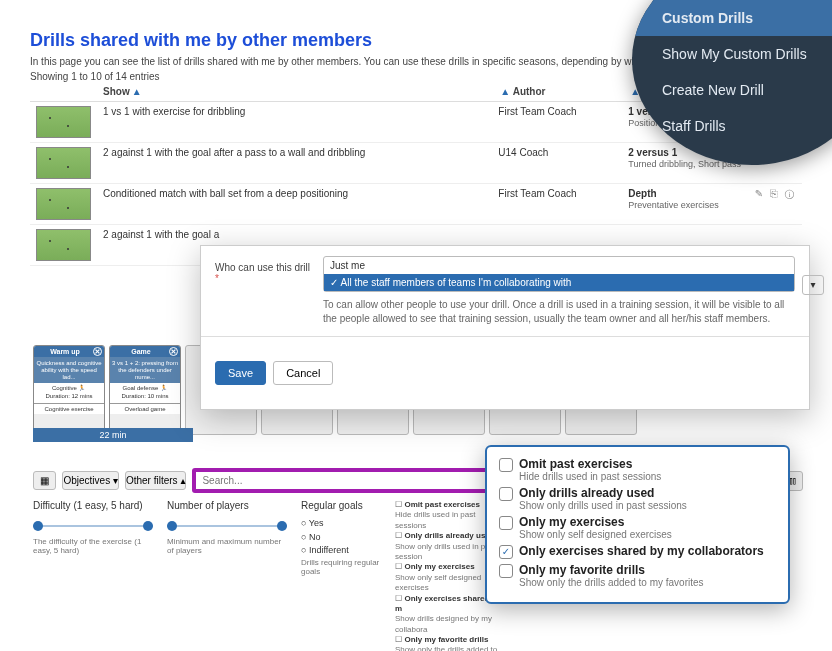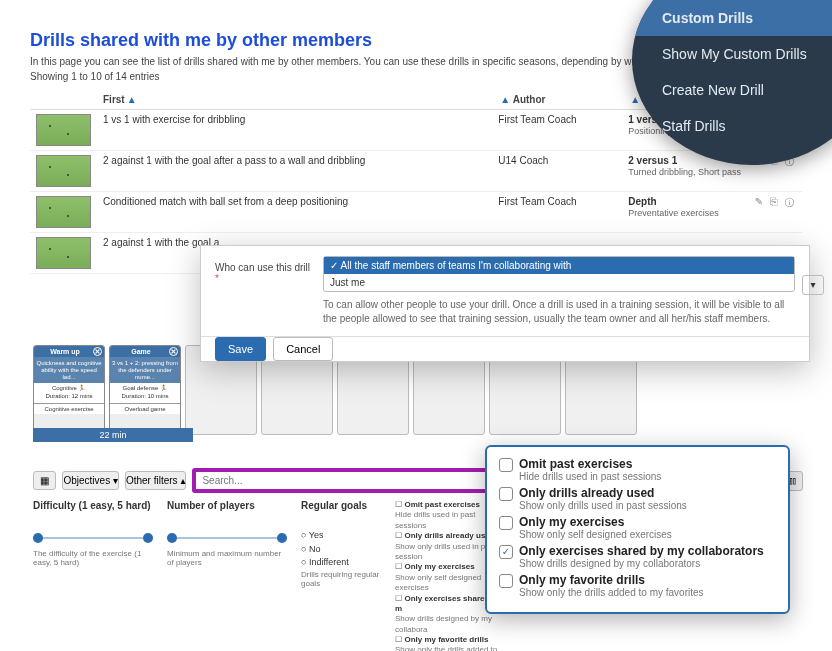--- a/index.html
+++ b/index.html
@@ -7,7 +7,7 @@
 .page{padding:30px 30px 0 30px}
 h1{font-size:18px;font-weight:700;color:#1d4ed8;margin-bottom:5px}
 .intro{font-size:10px;color:#444;margin-bottom:4px}
-.count{font-size:10px;color:#444;margin-bottom:8px}
+.count{font-size:10px;color:#444;}
 table{width:100%;border-collapse:collapse;font-size:10px}
 th{text-align:left;padding:4px 6px;color:#444;font-weight:700;border-bottom:1px solid #ddd}
 th .caret{color:#2b6cb0;margin-left:2px}

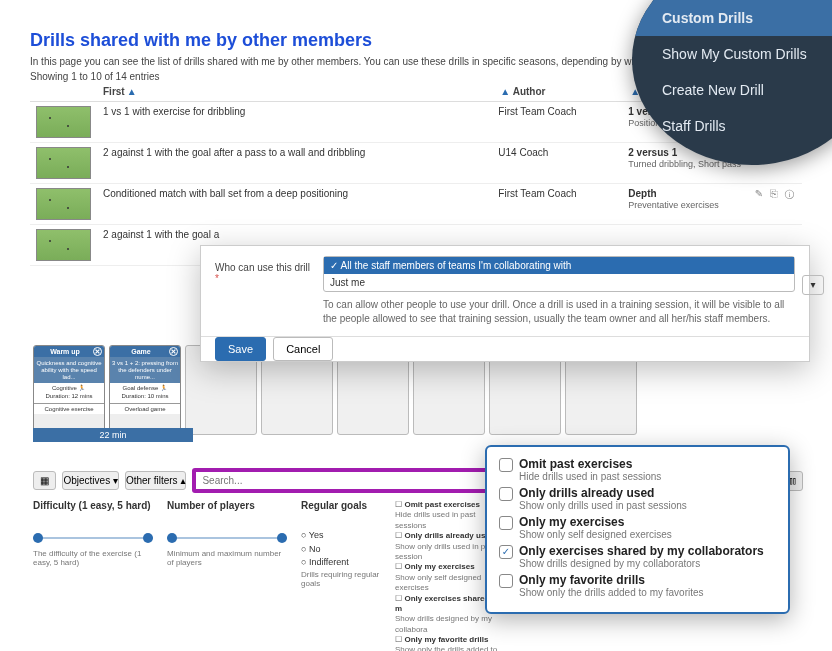--- a/index.html
+++ b/index.html
@@ -84,7 +84,7 @@
     <thead>
         <tr>
       <th style="width:62px"></th>
-      <th><span>First</span><span class="caret">▲</span></th>
+      <th><span>Show</span><span class="caret">▲</span></th>
       <th><span class="caret">▲</span> <span>Author</span></th>
       <th><span class="caret">▲</span> <span>Goals</span></th>
     </tr>

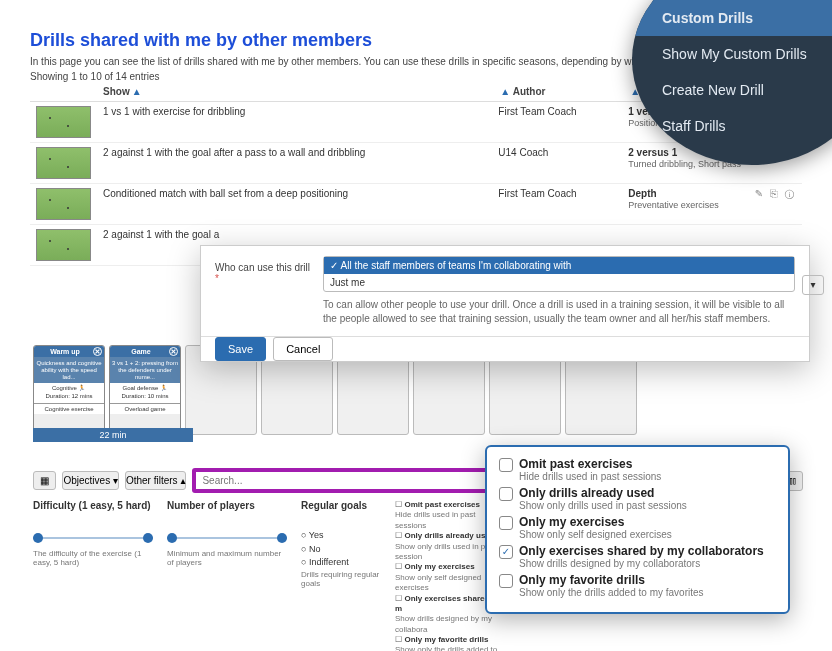--- a/index.html
+++ b/index.html
@@ -140,8 +140,8 @@
     <div class="lbl"><span>Who can use this drill</span> <span class="req">*</span></div>
     <div class="sel-wrap">
       <div class="sel-box">
+        <div class="sel-opt">Just me</div>
         <div class="sel-opt sel">✓ <span>All the staff members of teams I'm collaborating with</span></div>
-        <div class="sel-opt">Just me</div>
         <div class="sel-arrow">▾</div>
       </div>
     </div>

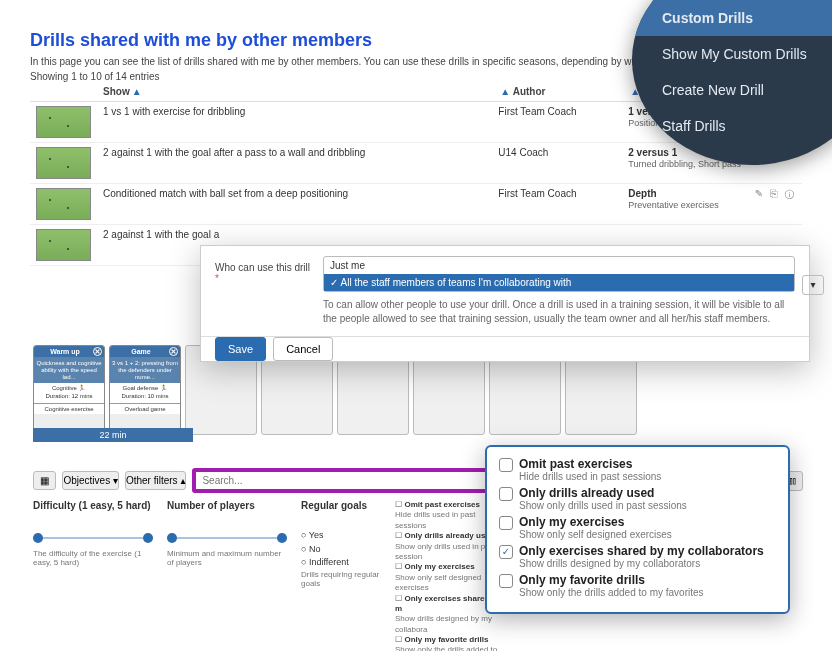--- a/index.html
+++ b/index.html
@@ -35,7 +35,7 @@
 .sel-opt.sel{background:#2b6cb0;color:#fff}
 .sel-arrow{position:absolute;right:-30px;top:18px;border:1px solid #bbb;border-radius:3px;width:22px;height:20px;text-align:center;line-height:18px}
 .hint{font-size:10px;color:#666;margin:6px 0 0 108px;line-height:1.4}
-.popup-foot{border-top:1px solid #ddd;padding:0 14px}
+.popup-foot{border-top:1px solid #ddd;padding:24px 14px}
 .btn{padding:5px 12px;border:1px solid #bbb;background:#fff;border-radius:3px;font-size:11px;cursor:pointer}
 .btn.primary{background:#2b6cb0;color:#fff;border-color:#2b6cb0;margin-right:4px}
 

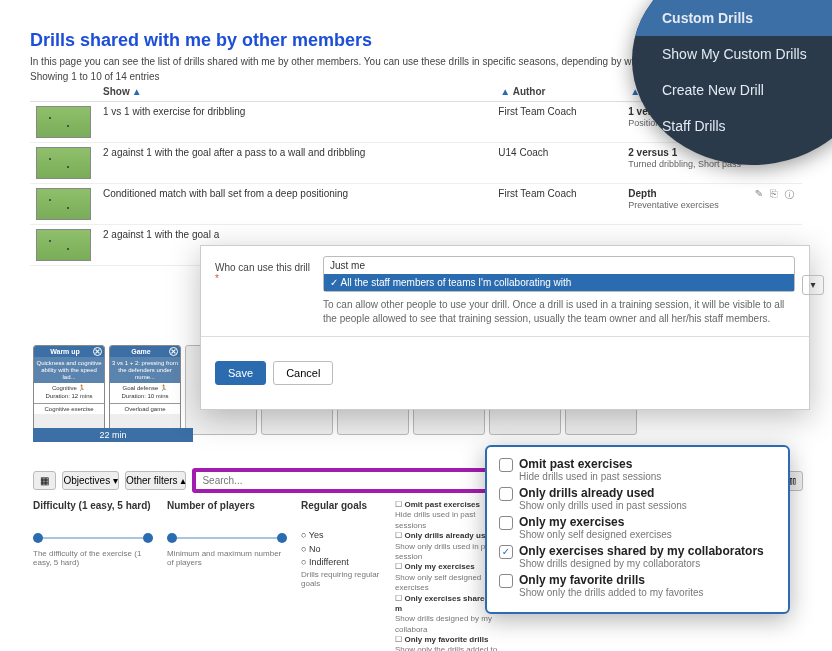--- a/index.html
+++ b/index.html
@@ -57,7 +57,7 @@
 
 .filters{position:absolute;left:33px;top:500px;width:770px;display:flex;gap:14px;font-size:9px}
 .fcol{flex:none}
-.fcol h4{font-size:10px;font-weight:700;margin-bottom:18px}
+.fcol h4{font-size:10px;font-weight:400;margin-bottom:6px}
 .fsub{color:#777;font-size:8px}
 .slider{height:18px;position:relative;margin:2px 0}
 .slider .track{position:absolute;left:0;right:0;top:8px;height:2px;background:#aac4df}

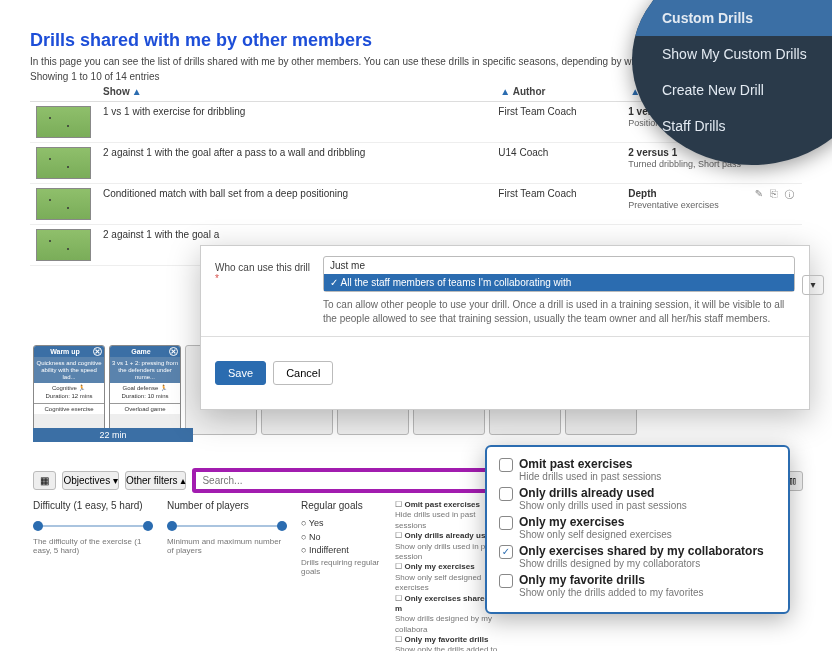--- a/index.html
+++ b/index.html
@@ -251,7 +251,6 @@
     <div class="ochk">✓</div>
     <div class="otext">
         <div class="ot">Only exercises shared by my collaborators</div>
-        <div class="os">Show drills designed by my collaborators</div>
       </div>
   </div>
   <div class="orow">

